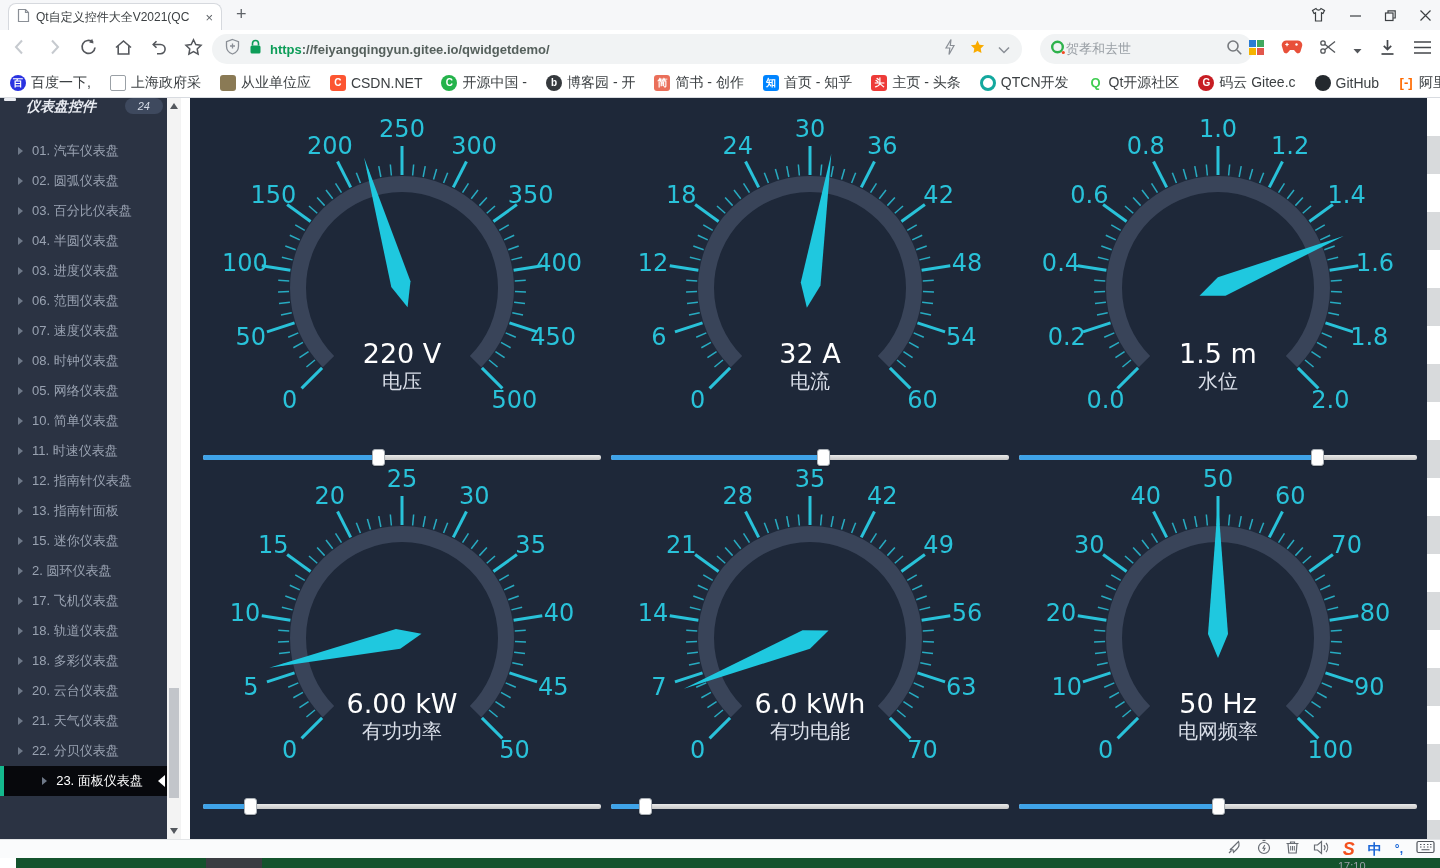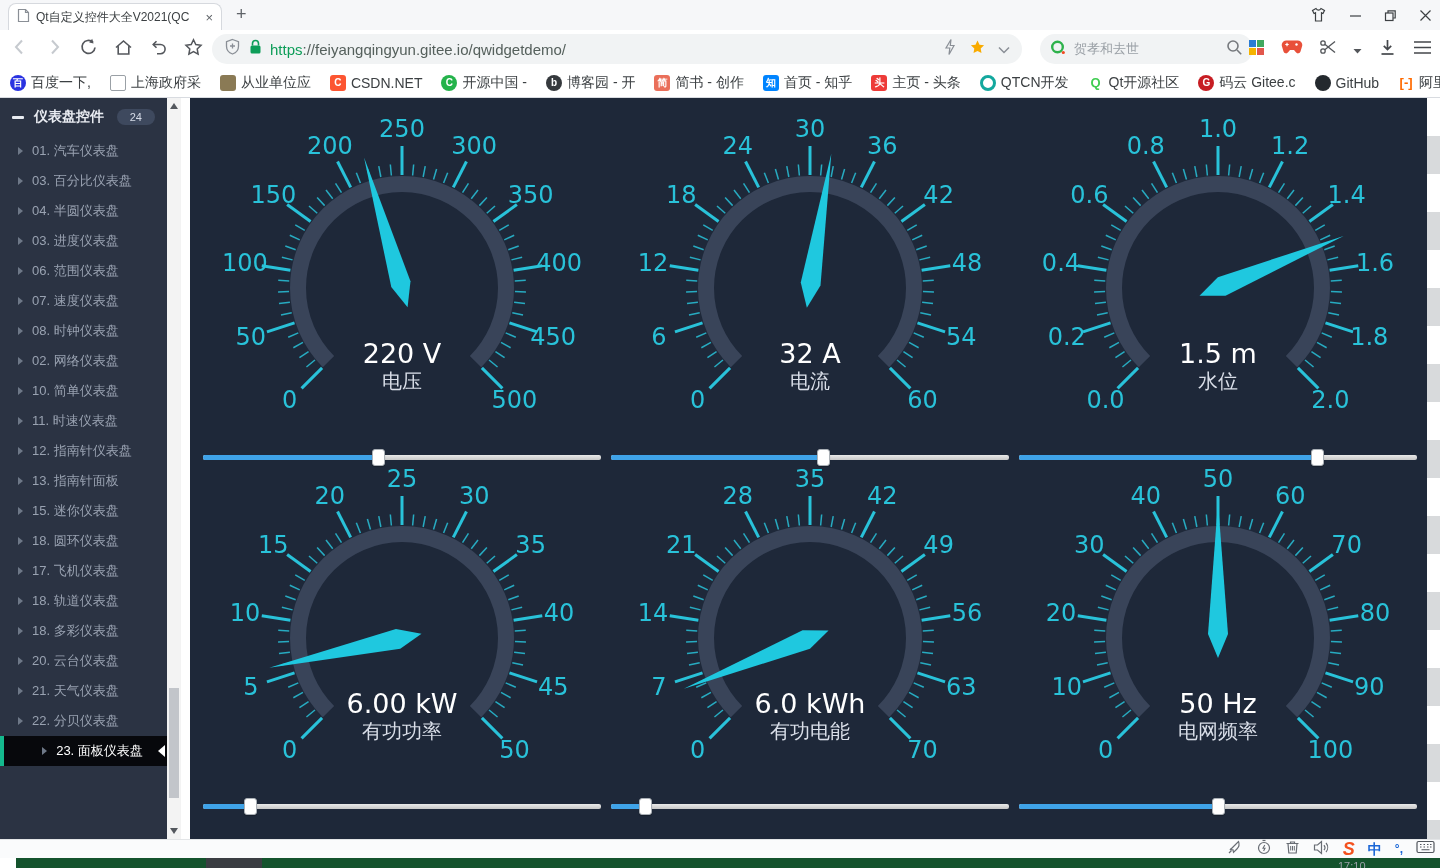--- a/index.html
+++ b/index.html
@@ -22,7 +22,7 @@
   .navicons { position:absolute; left:10px; top:0; height:38px; display:flex; align-items:center; gap:14px; }
   .addressbar { position:absolute; left:212px; top:4px; width:810px; height:30px; background:#f1f3f4;
                 border-radius:15px; display:flex; align-items:center; padding:0 12px; gap:8px; }
-  .url { font-size:15px; white-space:nowrap; overflow:hidden; }
+  .url { font-size:13px; white-space:nowrap; overflow:hidden;font-weight:bold; }
   .url .scheme { color:#0d9d58; }
   .url .rest { color:#55605c; }
   .addr-right { margin-left:auto; display:flex; align-items:center; gap:12px; }

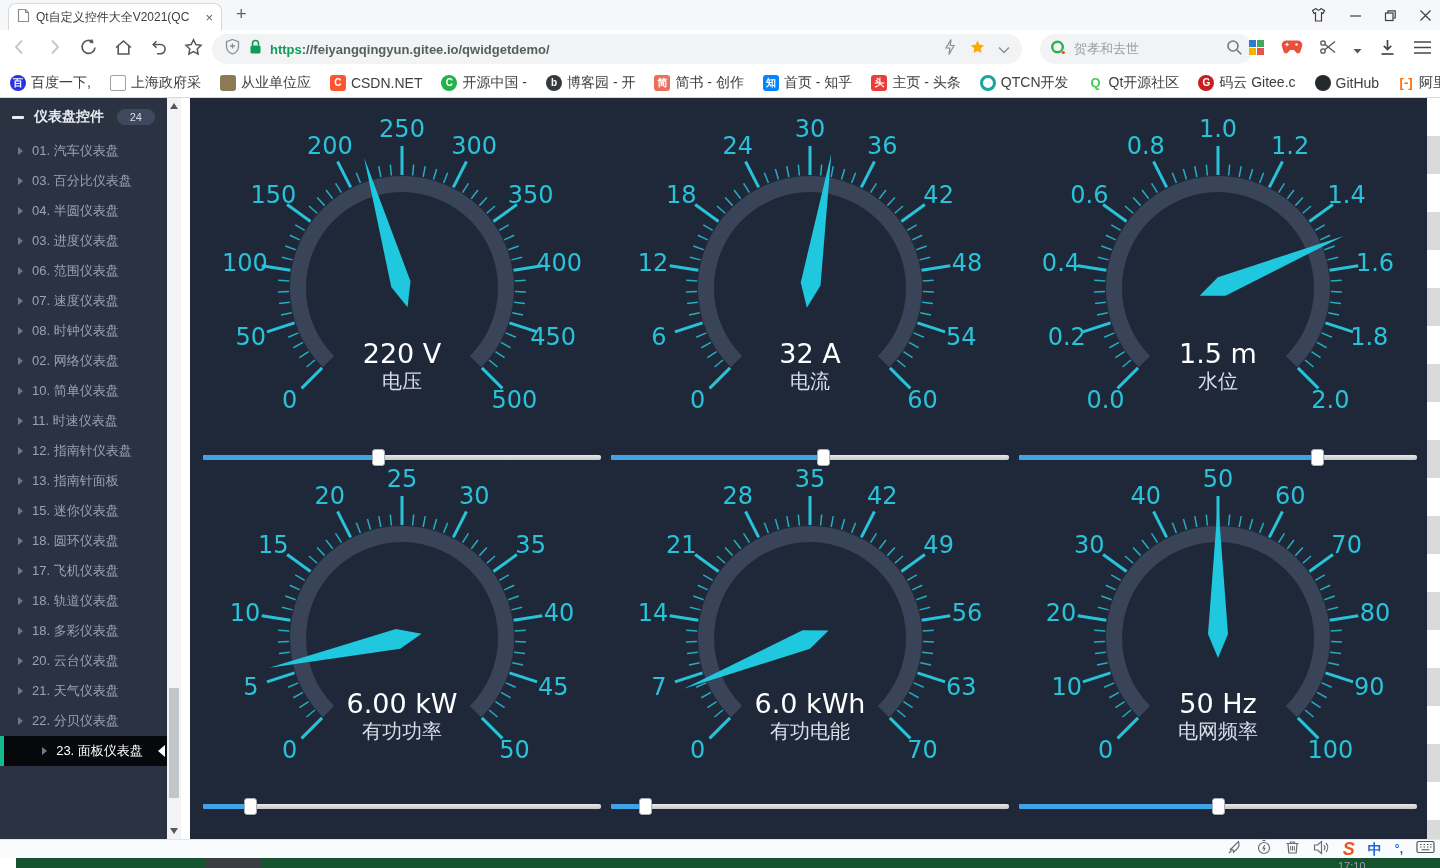--- a/index.html
+++ b/index.html
@@ -27,7 +27,7 @@
   .url .rest { color:#55605c; }
   .addr-right { margin-left:auto; display:flex; align-items:center; gap:12px; }
   .searchbox { position:absolute; left:1040px; top:4px; width:213px; height:30px; background:#f1f3f4;
-               border-radius:15px; display:flex; align-items:center; padding:0 10px; gap:8px; }
+               border-radius:15px; display:flex; align-items:center; padding:0 10px; }
   .search-text { font-size:13px; color:#9aa0a6; flex:1; white-space:nowrap; overflow:hidden; }
   .toolicons { position:absolute; right:8px; top:0; height:38px; display:flex; align-items:center; gap:16px; }
 

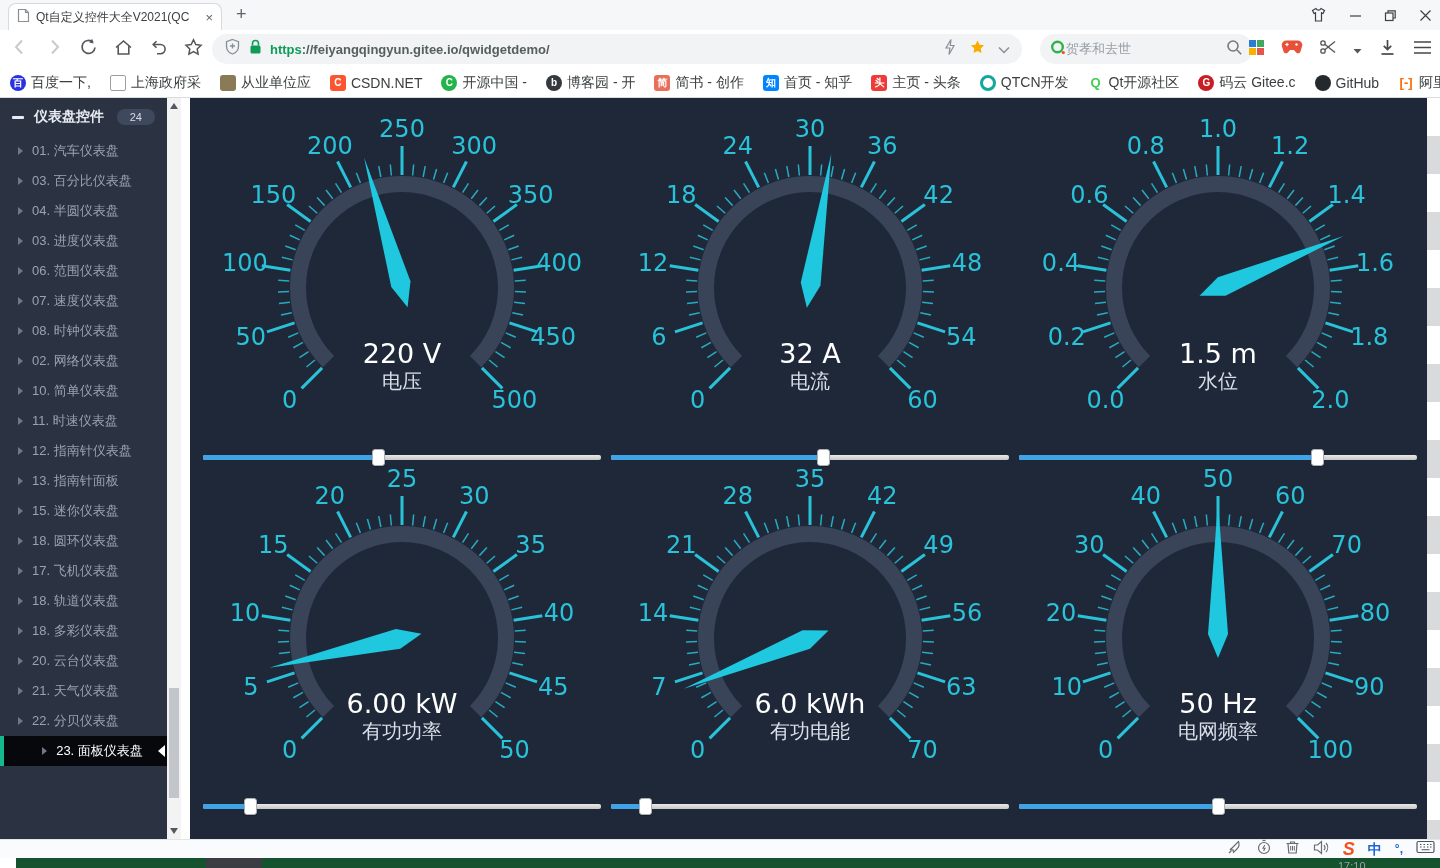--- a/index.html
+++ b/index.html
@@ -46,8 +46,8 @@
 
   
   .sidebar { position:absolute; left:0; top:98px; width:167px; height:741px; background:#2b3343; overflow:hidden; }
-  .sb-header { height:38px; display:flex; align-items:center; padding:0 12px; gap:10px;
-               color:#e8ebf1; font-size:14px; font-weight:bold; }
+  .sb-header { height:38px; display:flex; align-items:flex-start; padding:0 4px; gap:10px;
+               color:#e8ebf1; font-size:14px; font-weight:bold;font-style:italic; }
   .minus-ic { width:12px; height:3px; background:#e8ebf1; border-radius:1px; flex:none; }
   .badge { margin-left:auto; background:#3e495e; color:#d4dae6; font-size:11px; font-weight:normal;
            border-radius:9px; padding:2px 13px; }

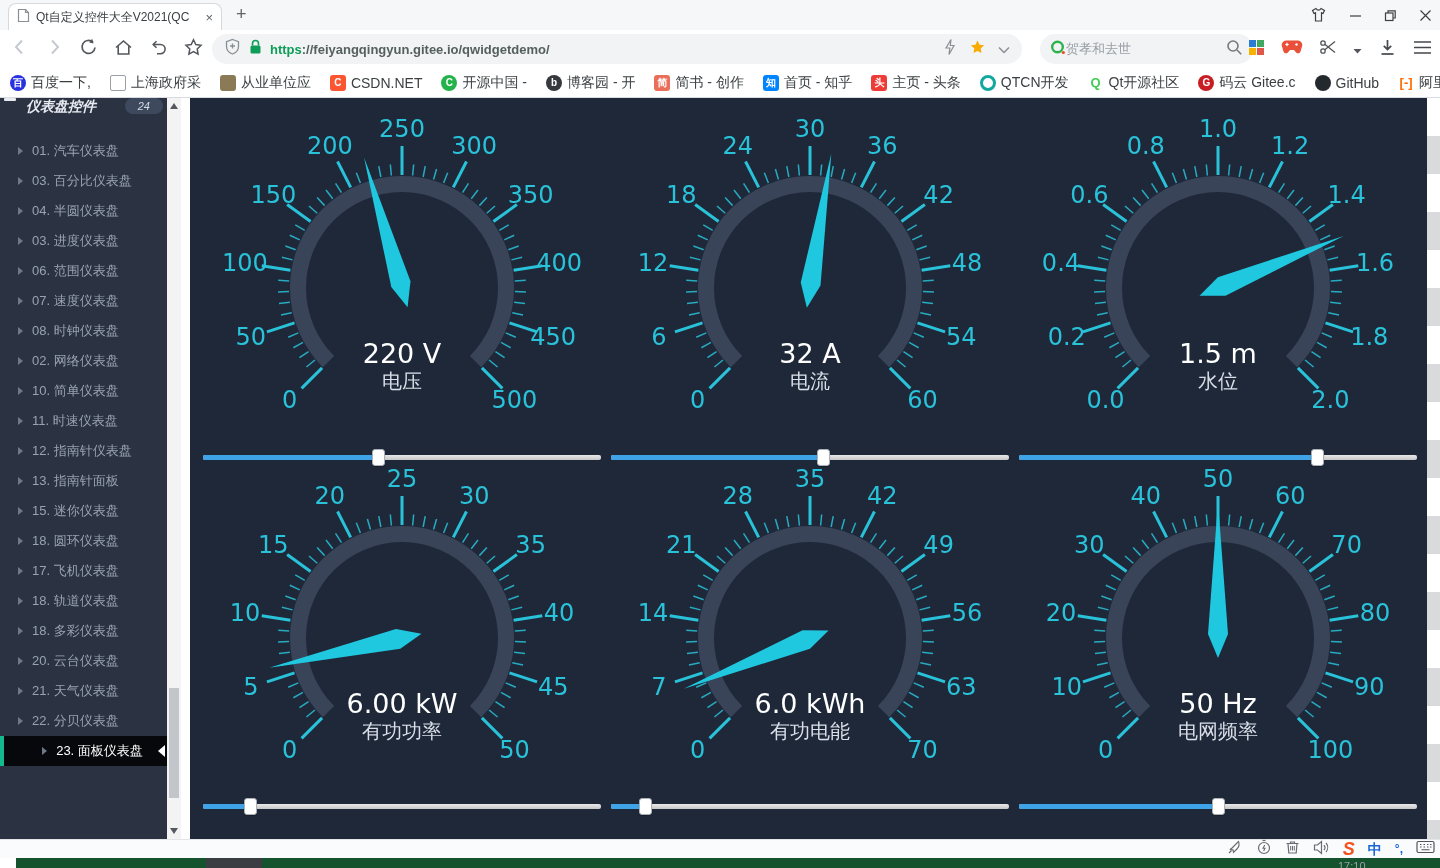--- a/index.html
+++ b/index.html
@@ -330,6 +330,10 @@
       <div class="sb-item">
         <span class="tri"></span>
         <span>01. 汽车仪表盘</span>
+      </div>
+      <div class="sb-item">
+        <span class="tri"></span>
+        <span>02. 圆弧仪表盘</span>
       </div>
       <div class="sb-item">
         <span class="tri"></span>

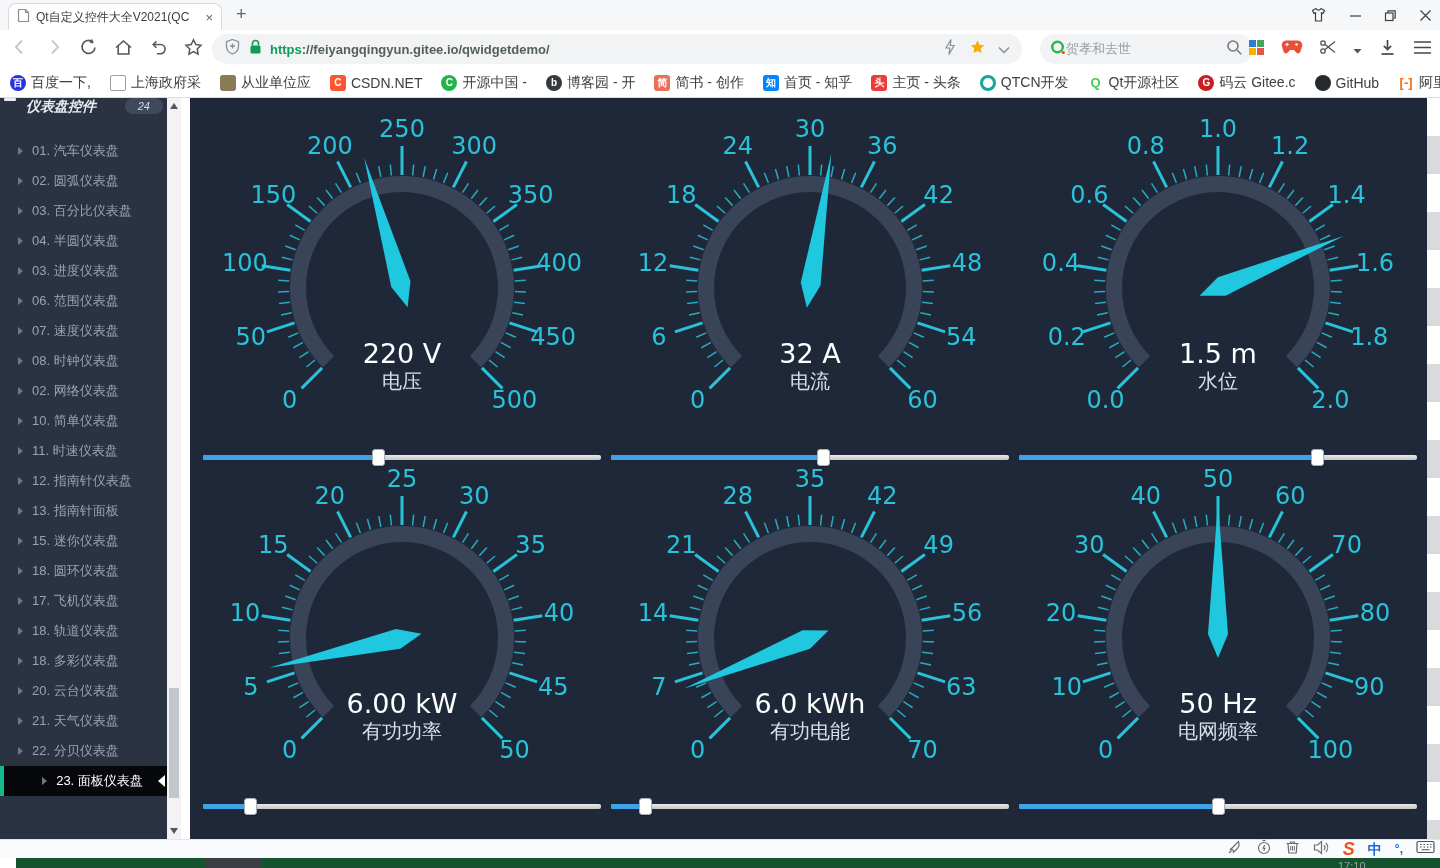--- a/index.html
+++ b/index.html
@@ -361,7 +361,7 @@
       </div>
       <div class="sb-item">
         <span class="tri"></span>
-        <span>02. 网络仪表盘</span>
+        <span>05. 网络仪表盘</span>
       </div>
       <div class="sb-item">
         <span class="tri"></span>

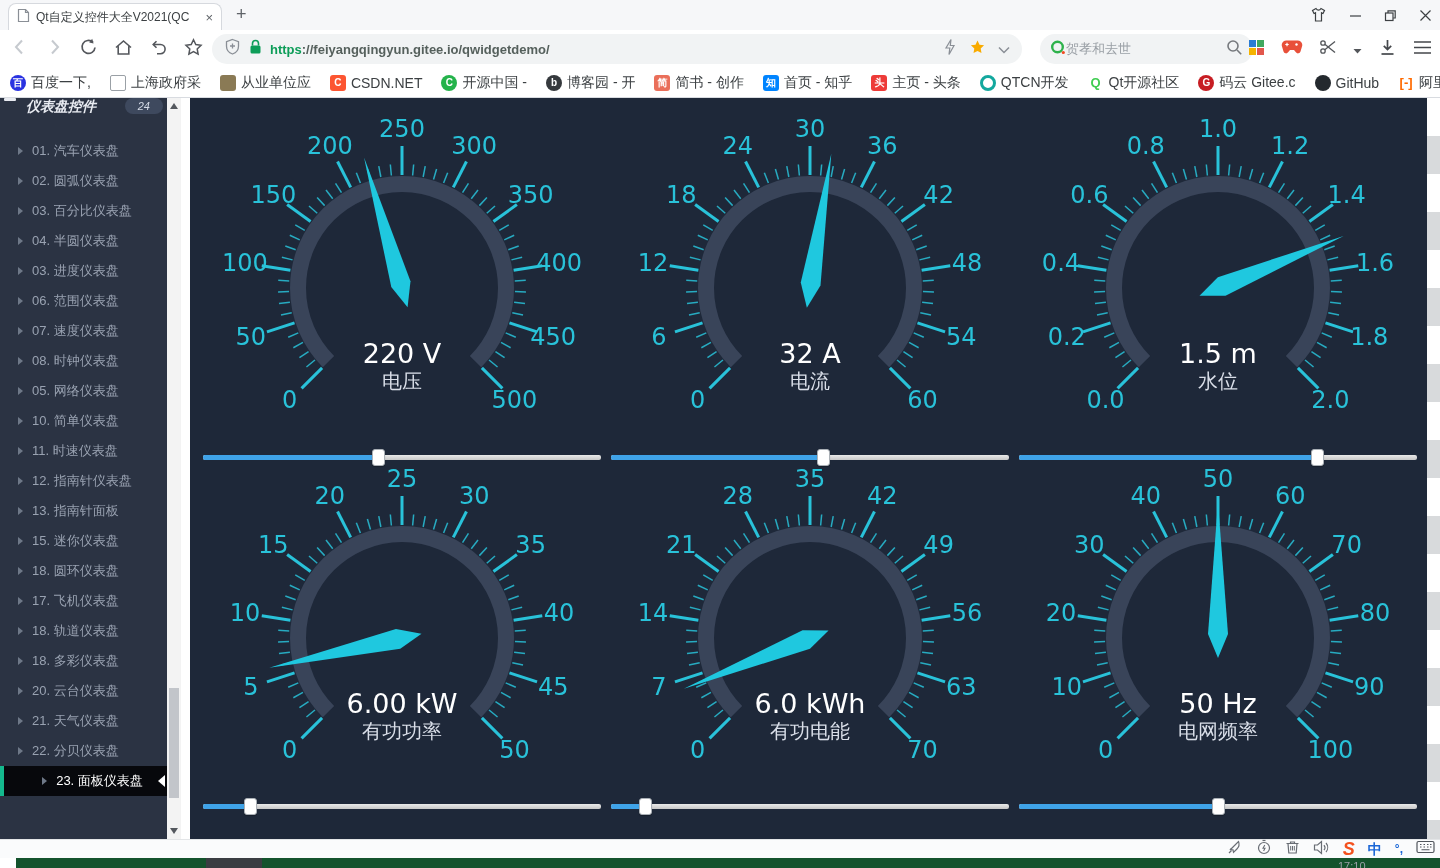--- a/index.html
+++ b/index.html
@@ -385,7 +385,7 @@
       </div>
       <div class="sb-item">
         <span class="tri"></span>
-        <span>18. 圆环仪表盘</span>
+        <span>2. 圆环仪表盘</span>
       </div>
       <div class="sb-item">
         <span class="tri"></span>

